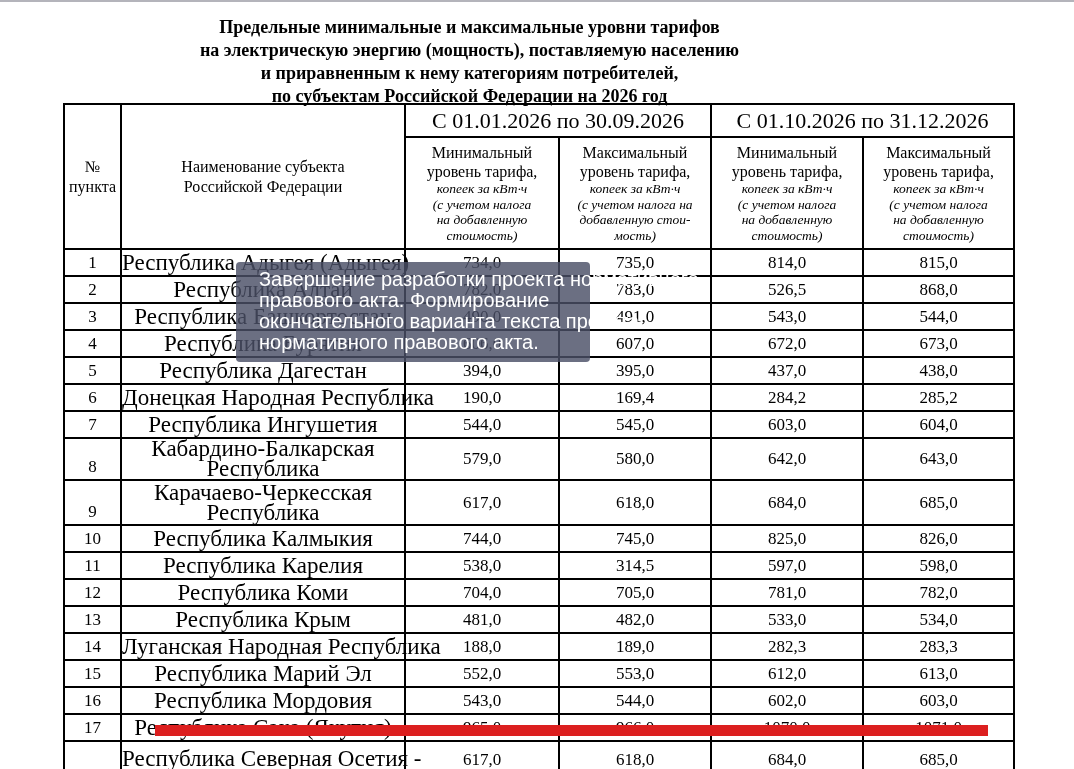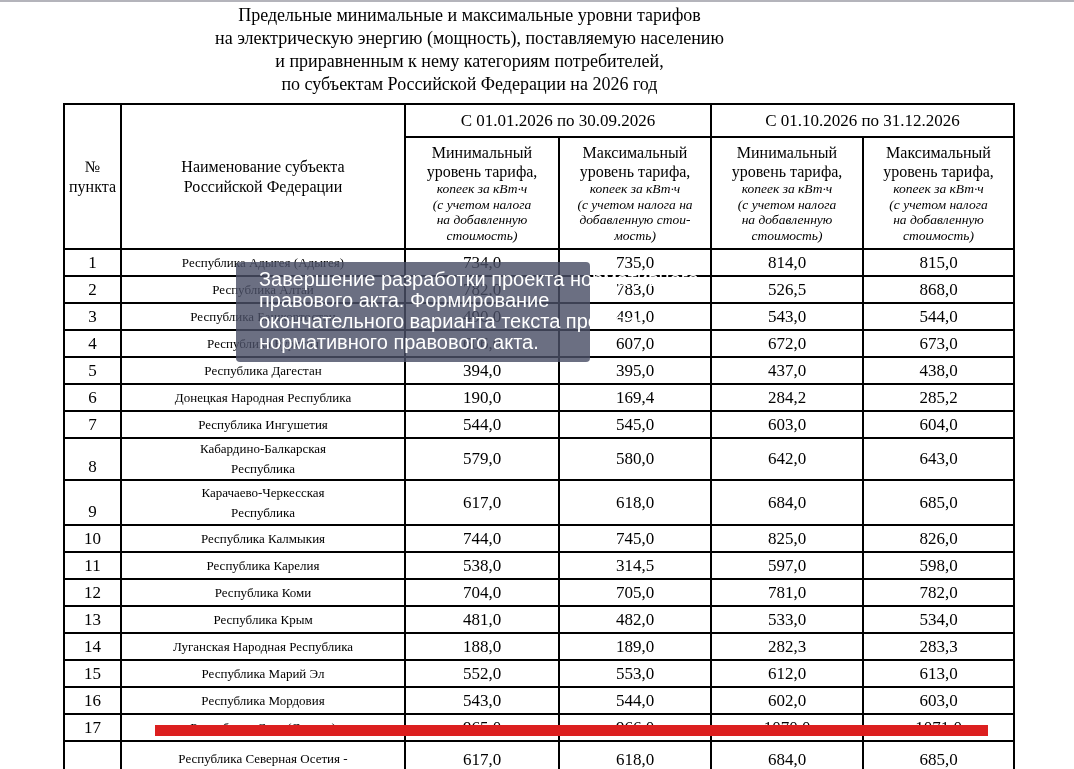--- a/index.html
+++ b/index.html
@@ -27,11 +27,11 @@
   }
   .doc-title {
     position: absolute;
-    top: 4px;
+    top: 16px;
     left: 0;
     width: 939px;
     text-align: center;
-    font-weight: normal;
+    font-weight: bold;
     font-size: 18px;
     line-height: 23px;
     white-space: pre;

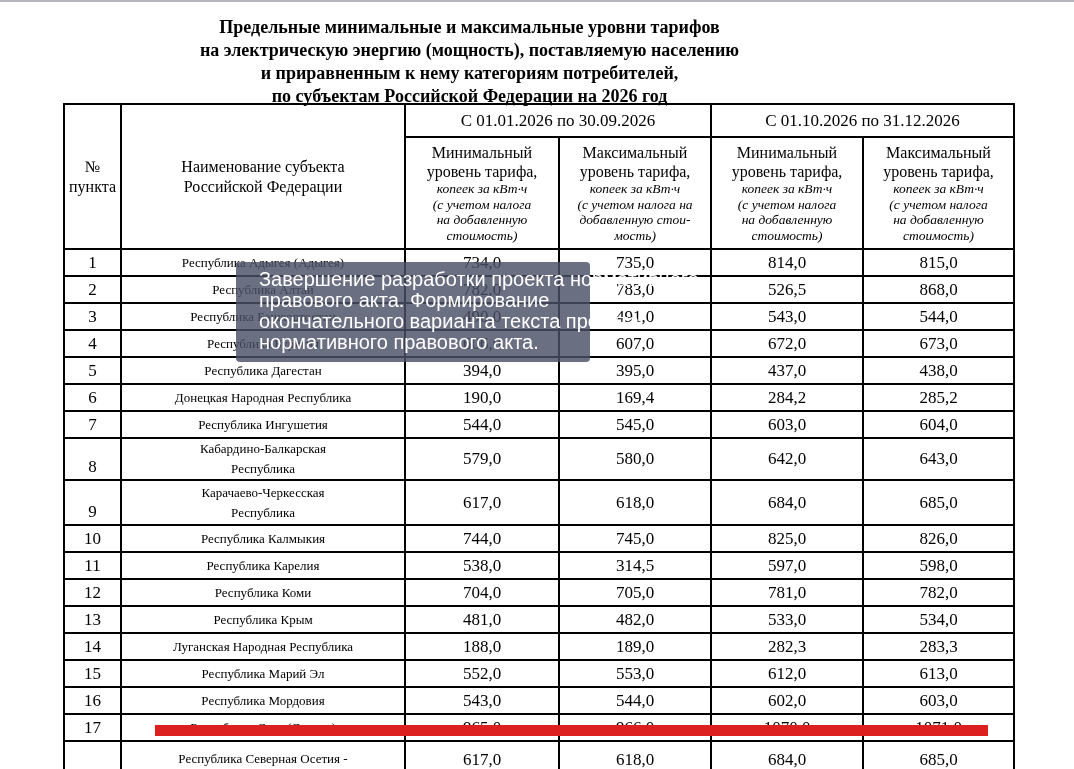--- a/index.html
+++ b/index.html
@@ -52,7 +52,7 @@
     vertical-align: middle;
   }
   .th-period {
-    font-size: 17px;
+    font-size: 22px;
     height: 31px;
     white-space: pre;
   }

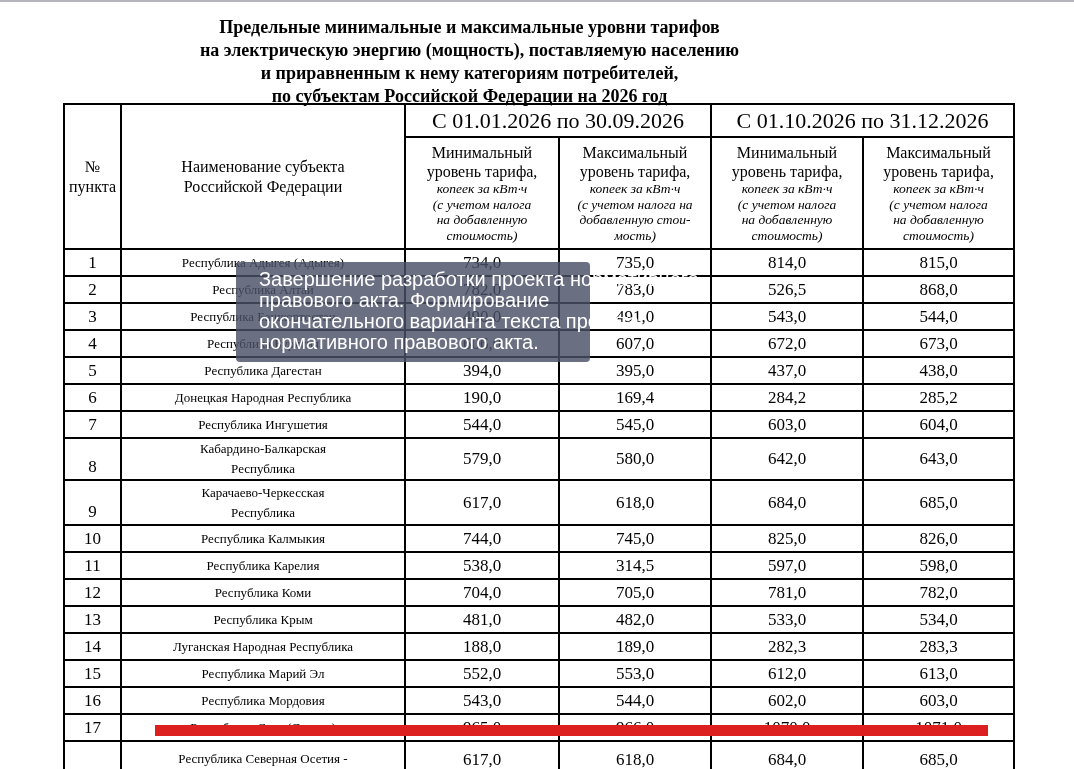--- a/index.html
+++ b/index.html
@@ -78,7 +78,7 @@
   tbody tr:nth-child(9)  { height: 45px; }
   tbody tr:nth-child(18) { height: 56px; }
   .td-num  { font-size: 17px; }
-  .td-name { font-size: 13px; line-height: 20px; white-space: pre; }
+  .td-name { font-size: 23px; line-height: 20px; white-space: pre; }
   .td-val  { font-size: 17px; }
   tbody tr:nth-child(8) .td-num,
   tbody tr:nth-child(9) .td-num,

